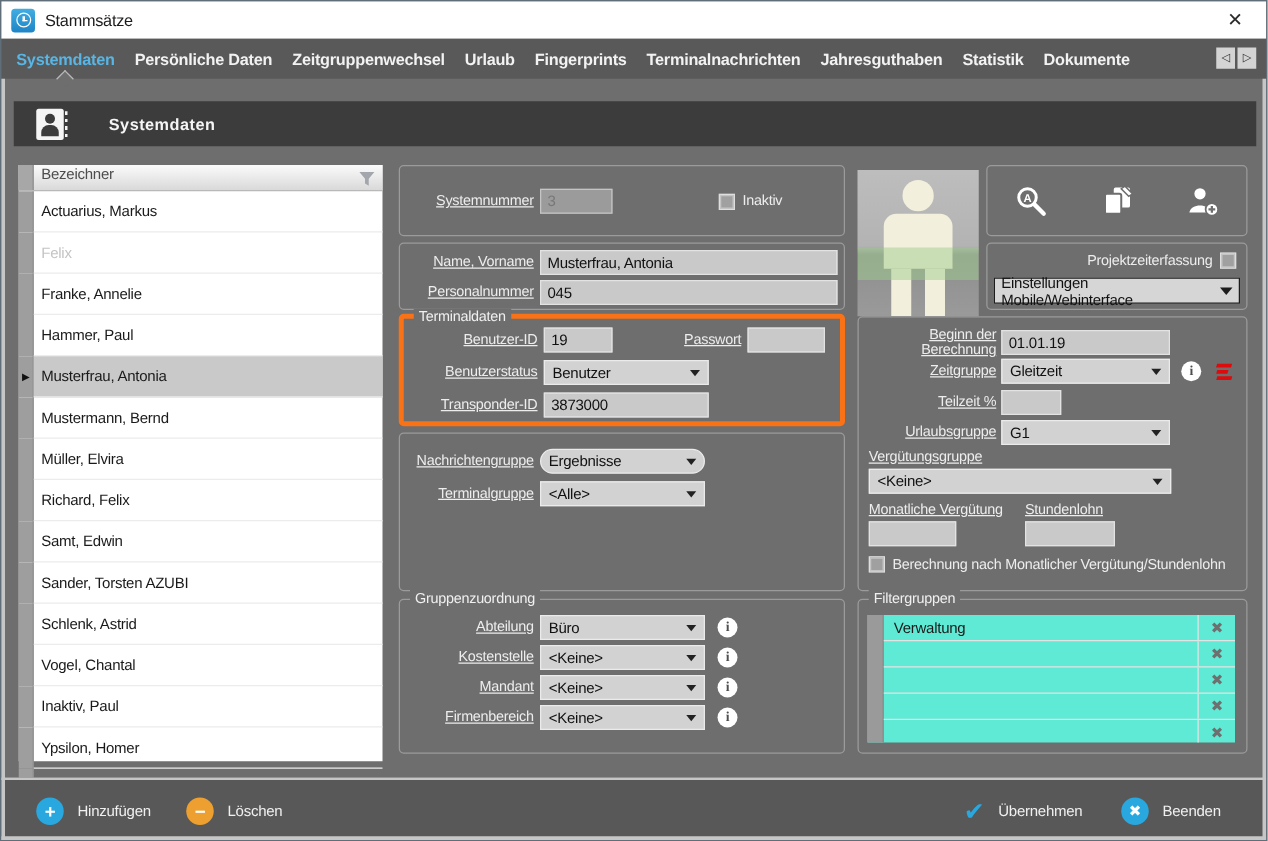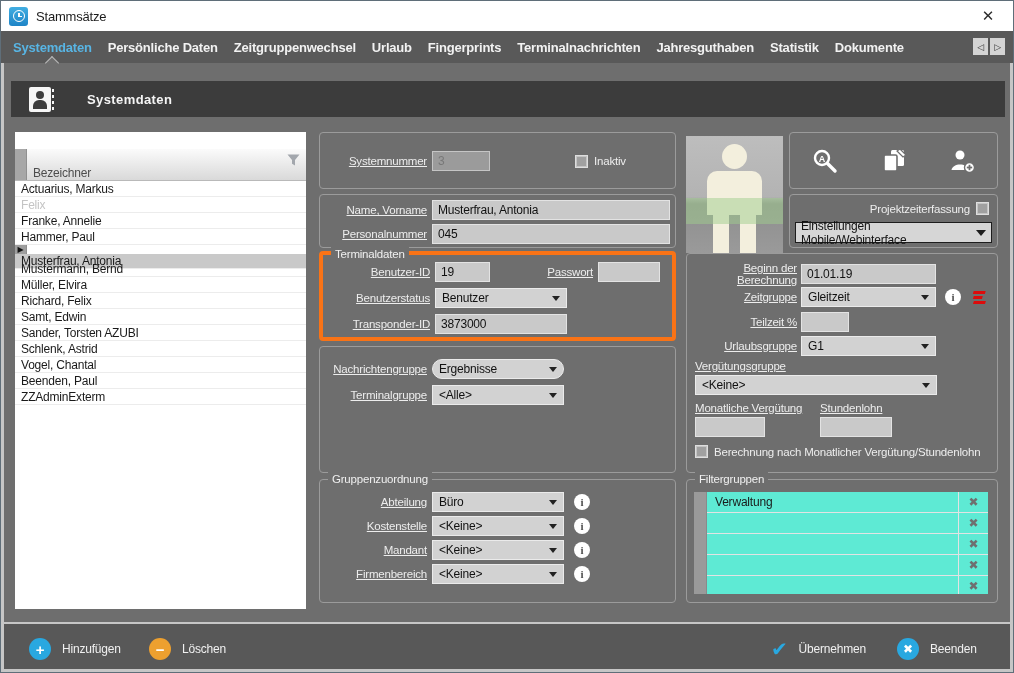--- a/index.html
+++ b/index.html
@@ -37,7 +37,7 @@
 
   
   .listpanel { position:absolute; left:14px; top:131px; width:291px; height:477px; background:#ffffff; font-size:12px; }
-  .lhead { display:flex; height:32px; background:linear-gradient(180deg,#fbfbfb,#d9d9d9); border-bottom:1px solid #b9b9b9; align-items:flex-end; position:relative; cursor:pointer;margin-top:17px; }
+  .lhead { display:flex; height:21px; background:linear-gradient(180deg,#fbfbfb,#d9d9d9); border-bottom:1px solid #b9b9b9; align-items:flex-start; position:relative; cursor:pointer; }
   .lhead .gut { width:12px; height:100%; background:#a7a7a7; border-right:1px solid #909090; }
   .lhead .htxt { padding-left:6px; color:#4d4d4d; }
   .funnel { position:absolute; right:6px; top:5px; }

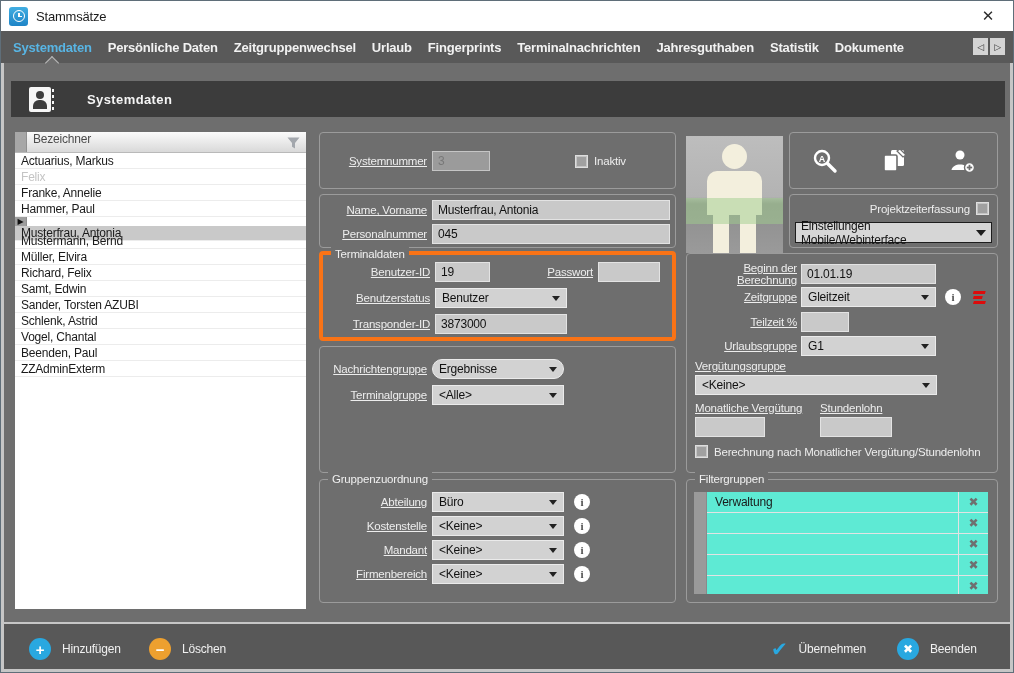--- a/index.html
+++ b/index.html
@@ -41,7 +41,7 @@
   .lhead .gut { width:12px; height:100%; background:#a7a7a7; border-right:1px solid #909090; }
   .lhead .htxt { padding-left:6px; color:#4d4d4d; }
   .funnel { position:absolute; right:6px; top:5px; }
-  .lrow { display:flex; height:16px; align-items:stretch; cursor:pointer;flex-direction:column; }
+  .lrow { display:flex; height:33px; align-items:stretch; cursor:pointer; }
   .lrow .gut { width:12px; background:#9e9e9e; border-right:1px solid #8f8f8f; display:flex; align-items:center; justify-content:center; font-size:8px; color:#111; }
   .lrow .lbl { flex:1; border-bottom:1px solid #ececec; display:flex; align-items:center; padding-left:6px; color:#1a1a1a; }
   .lrow.selected .lbl { background:#c9c9c9; }

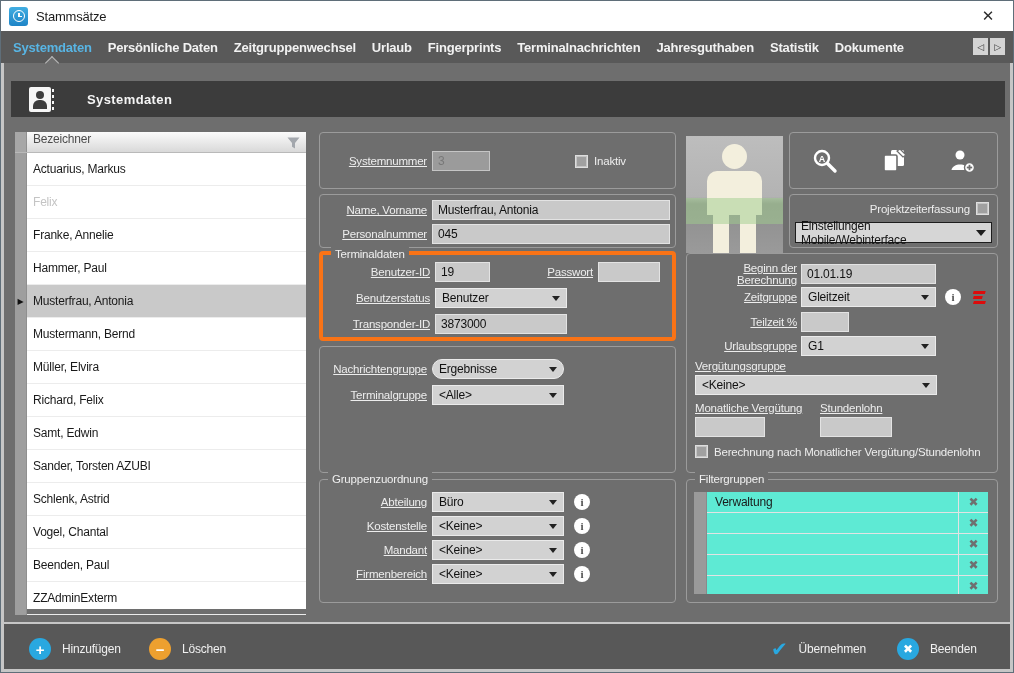--- a/index.html
+++ b/index.html
@@ -190,7 +190,7 @@
         </div>
         <div class="lrow">
           <div class="gut"></div>
-          <div class="lbl">Beenden, Paul</div>
+          <div class="lbl">Inaktiv, Paul</div>
         </div>
         <div class="lrow">
           <div class="gut"></div>

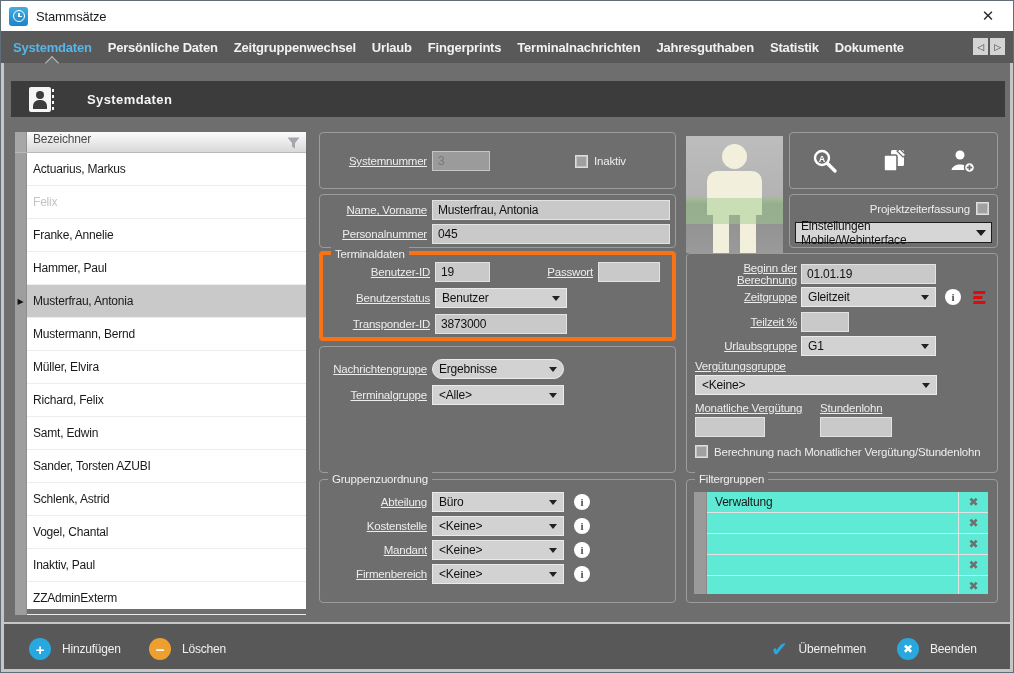--- a/index.html
+++ b/index.html
@@ -194,6 +194,10 @@
         </div>
         <div class="lrow">
           <div class="gut"></div>
+          <div class="lbl">Ypsilon, Homer</div>
+        </div>
+        <div class="lrow">
+          <div class="gut"></div>
           <div class="lbl">ZZAdminExterm</div>
         </div>
       </div>

